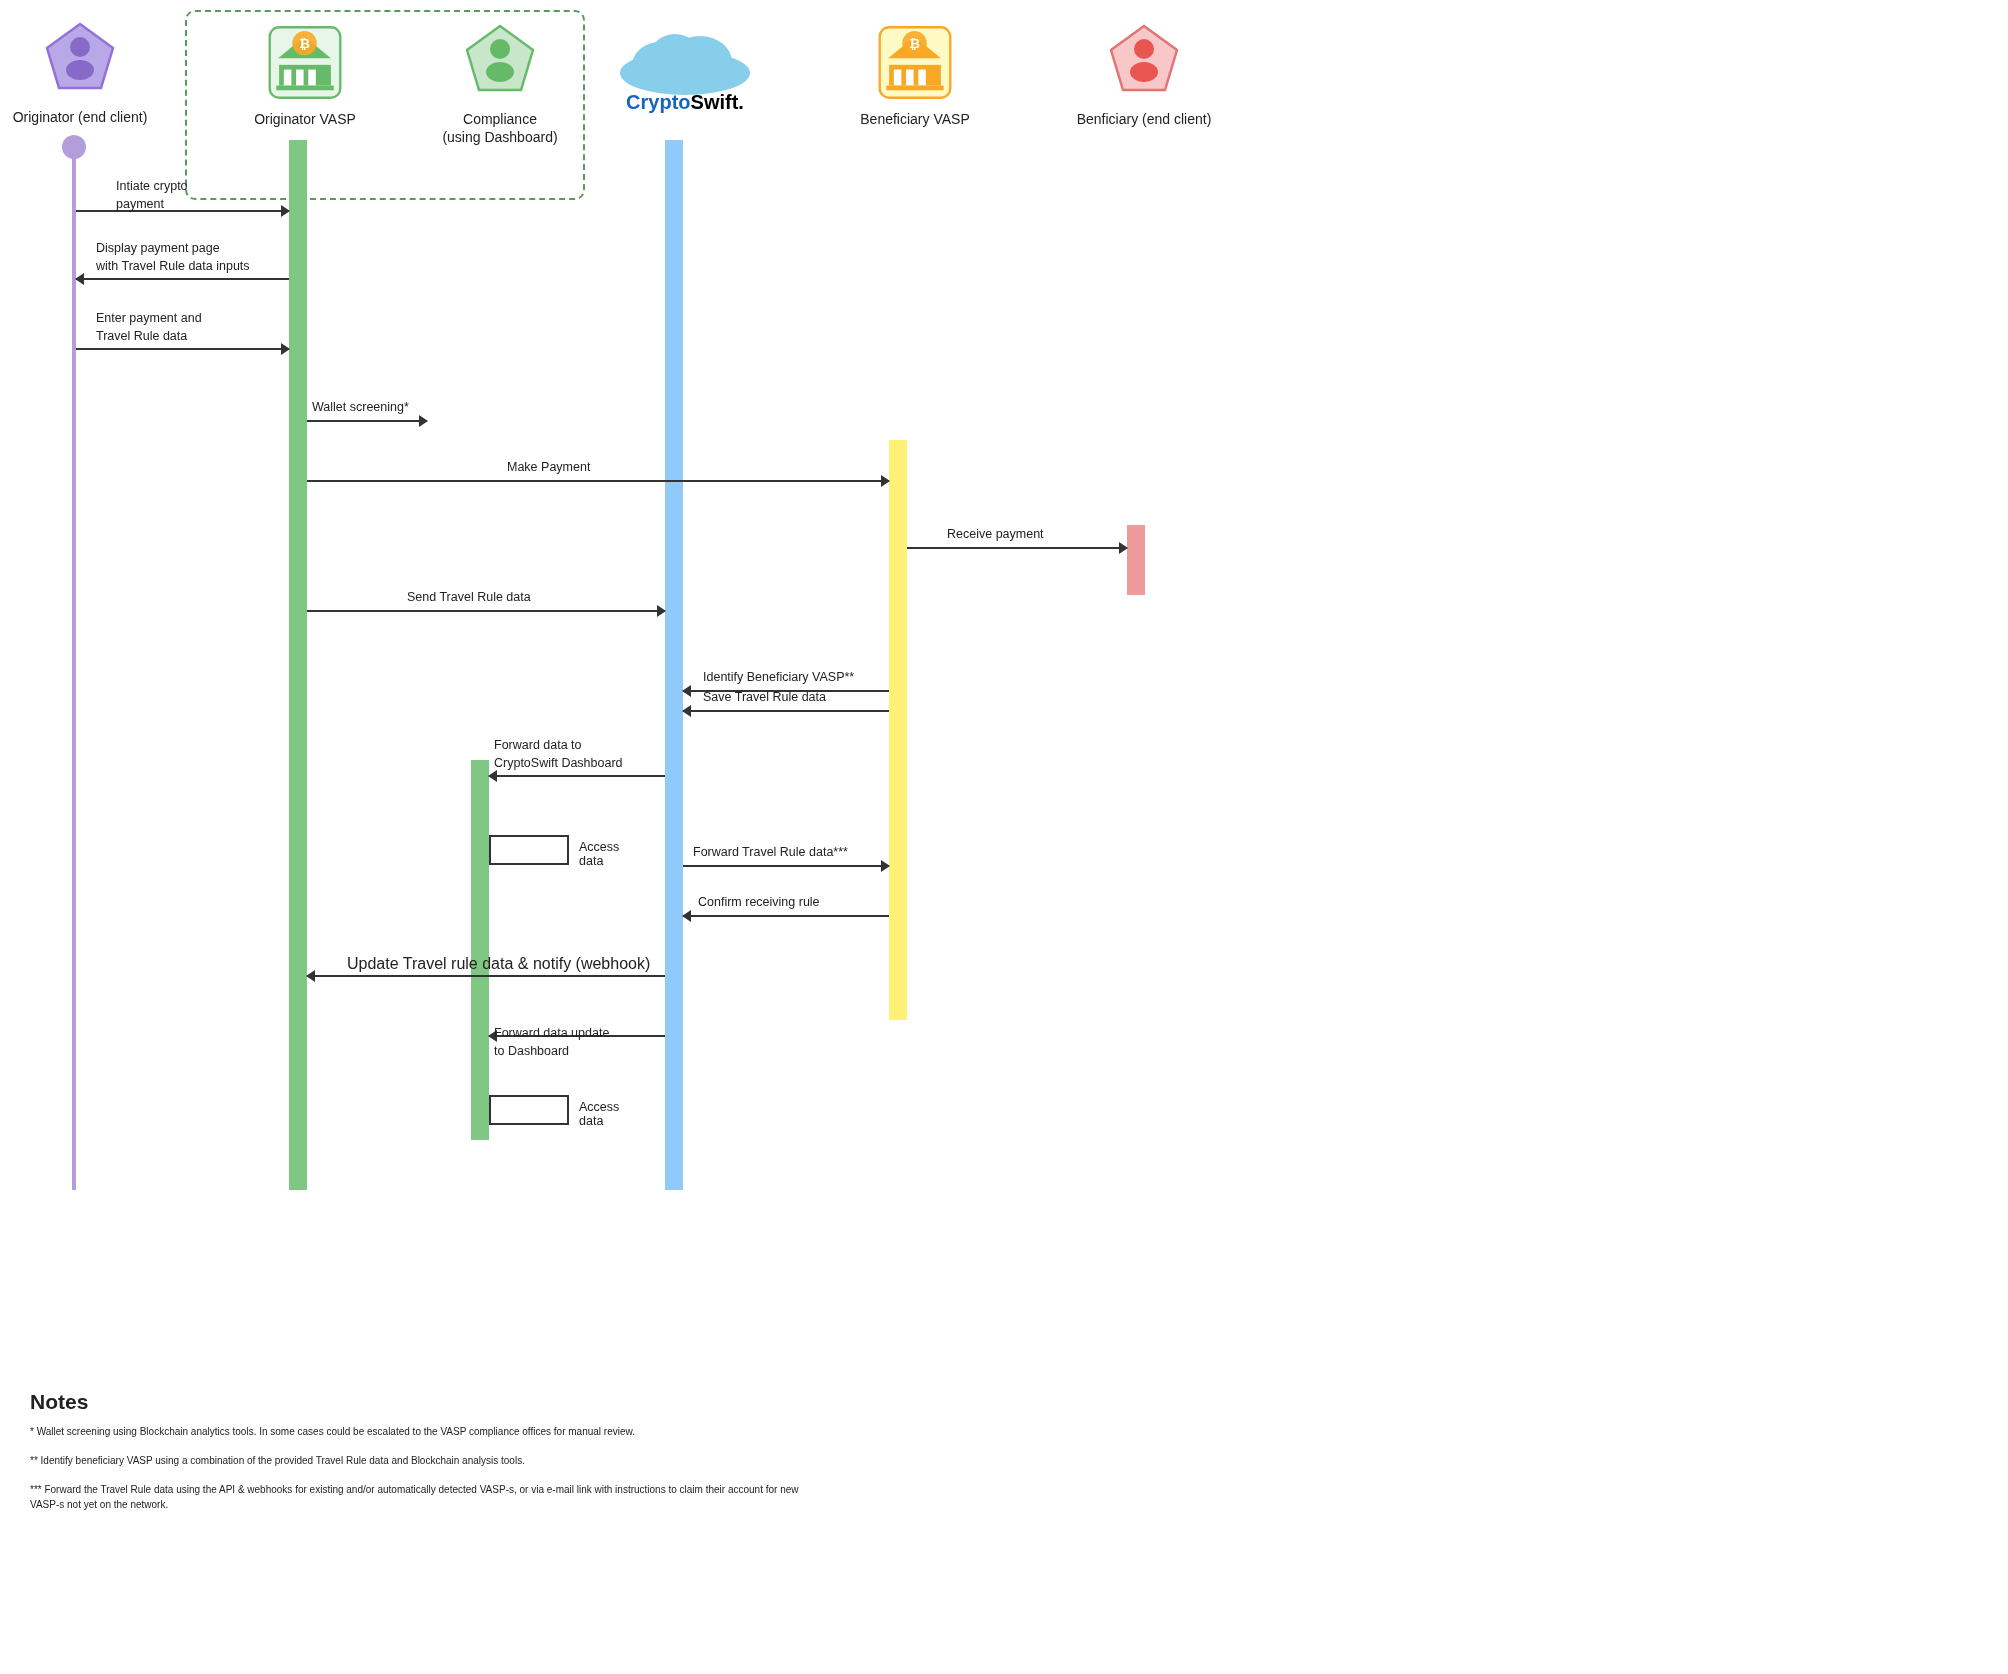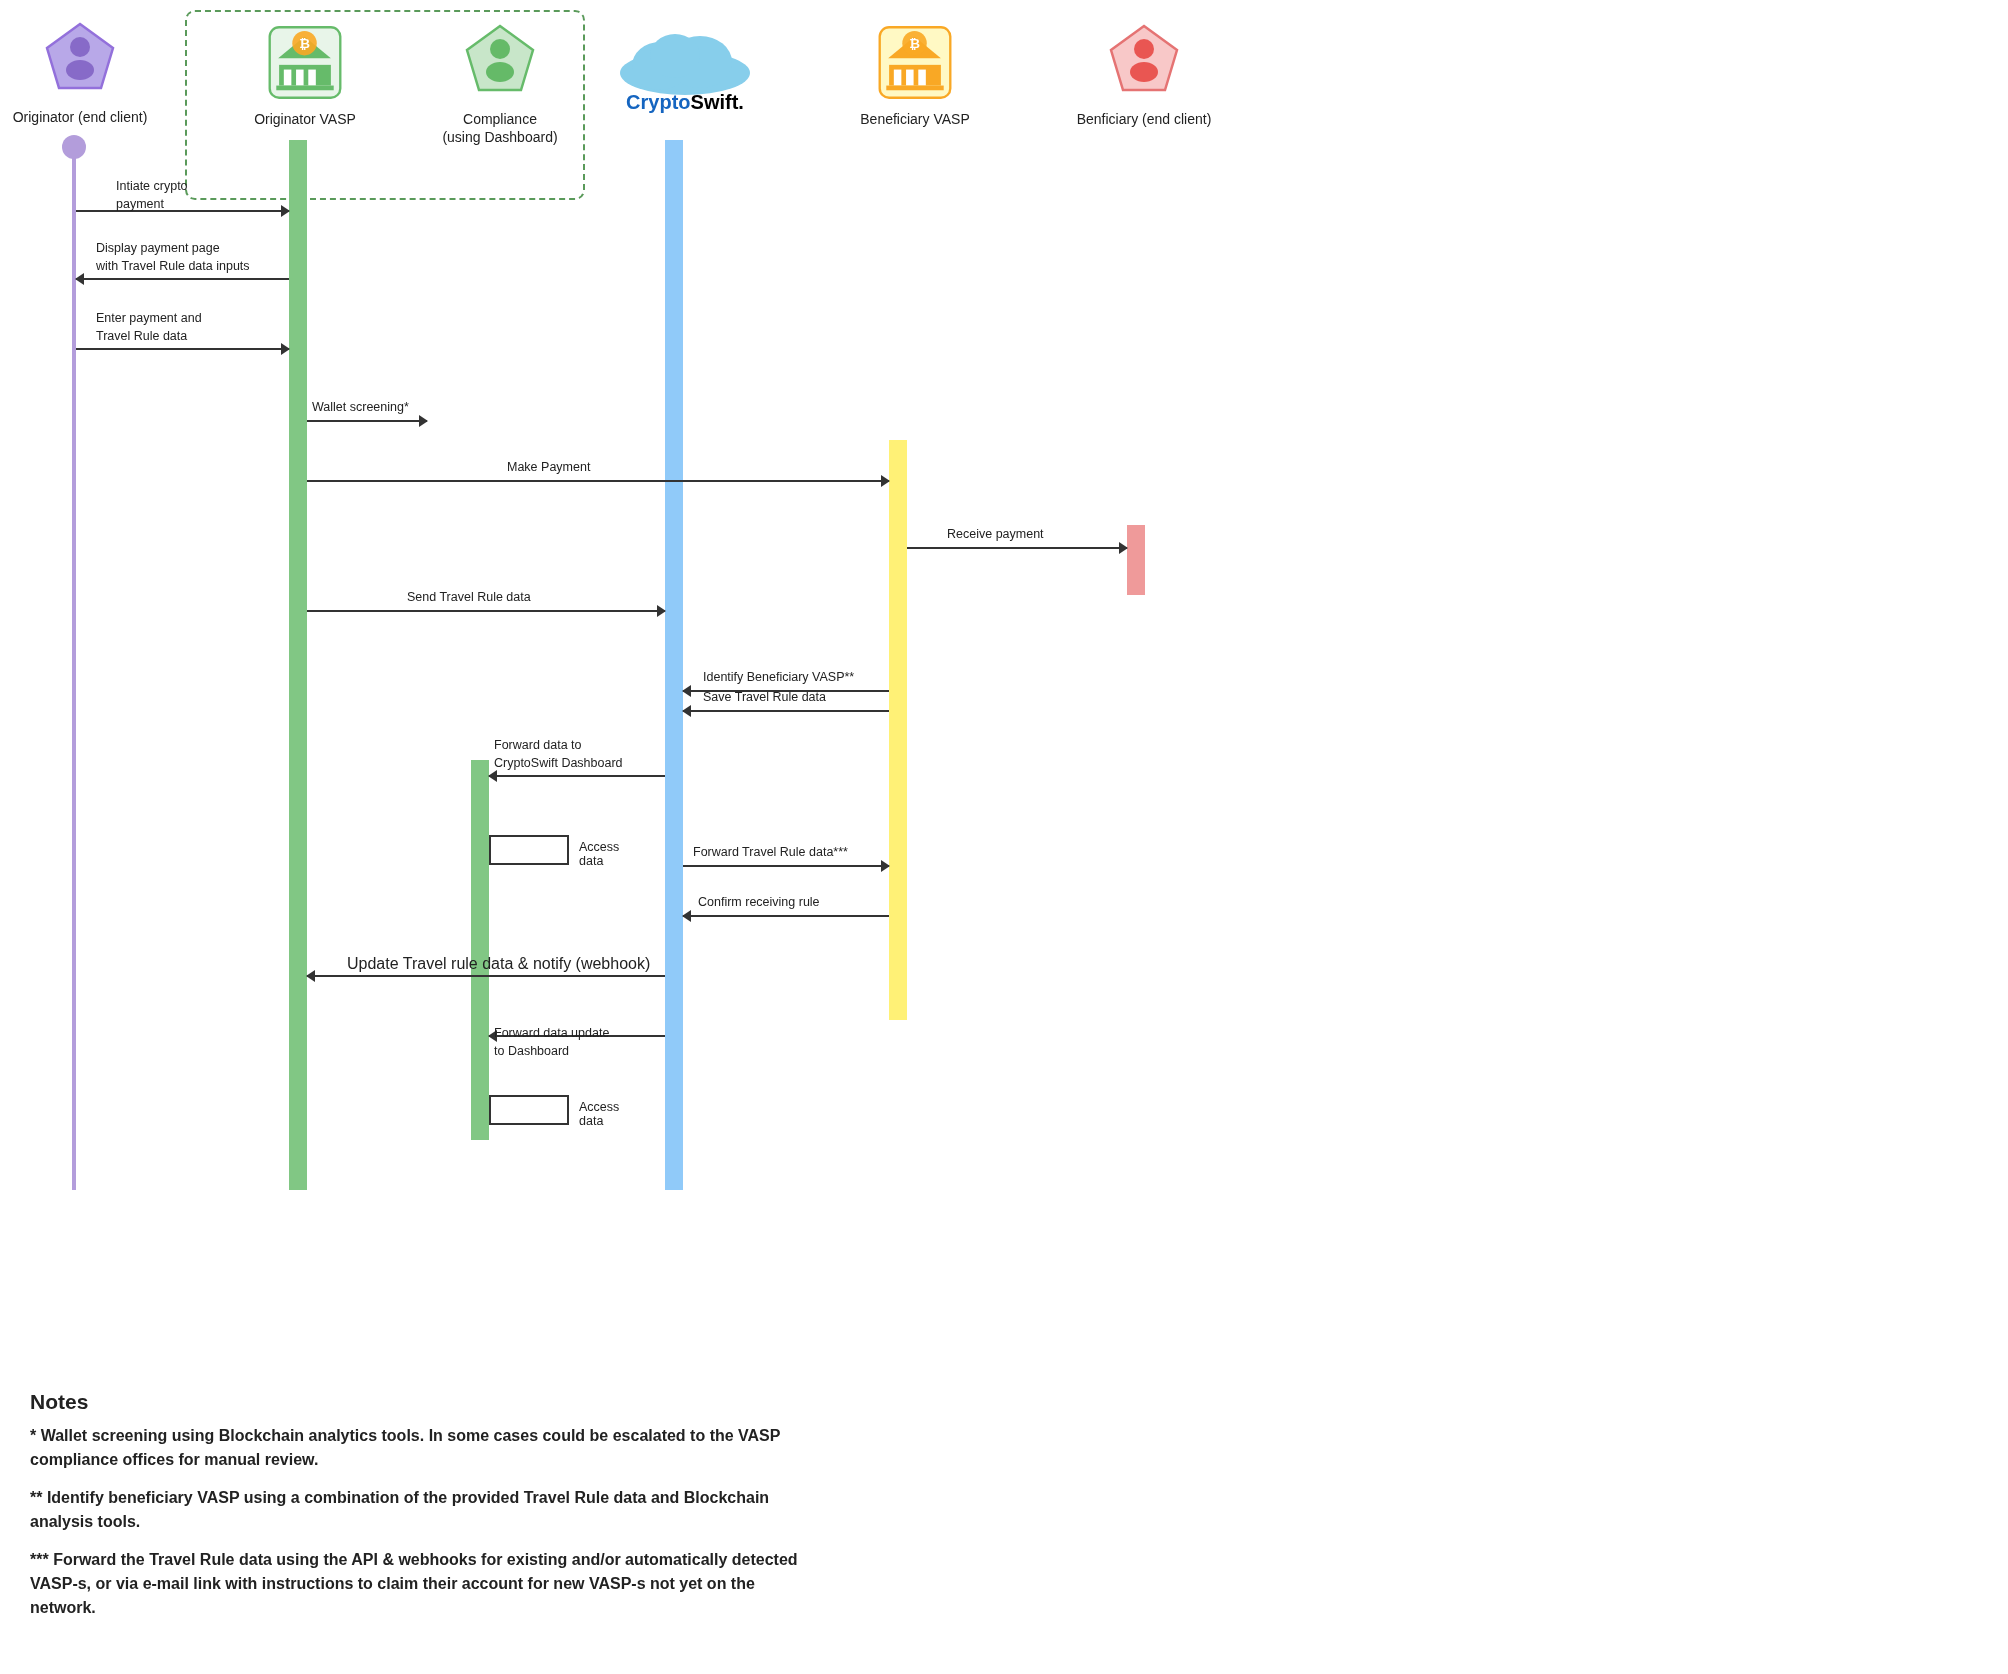--- a/index.html
+++ b/index.html
@@ -73,9 +73,8 @@
 
     .note-item {
       margin-bottom: 14px;
-      font-size: 16px;
+      font-size: 10px;
       line-height: 1.5;
-      font-weight: bold;
     }
   </style>
 </head>

